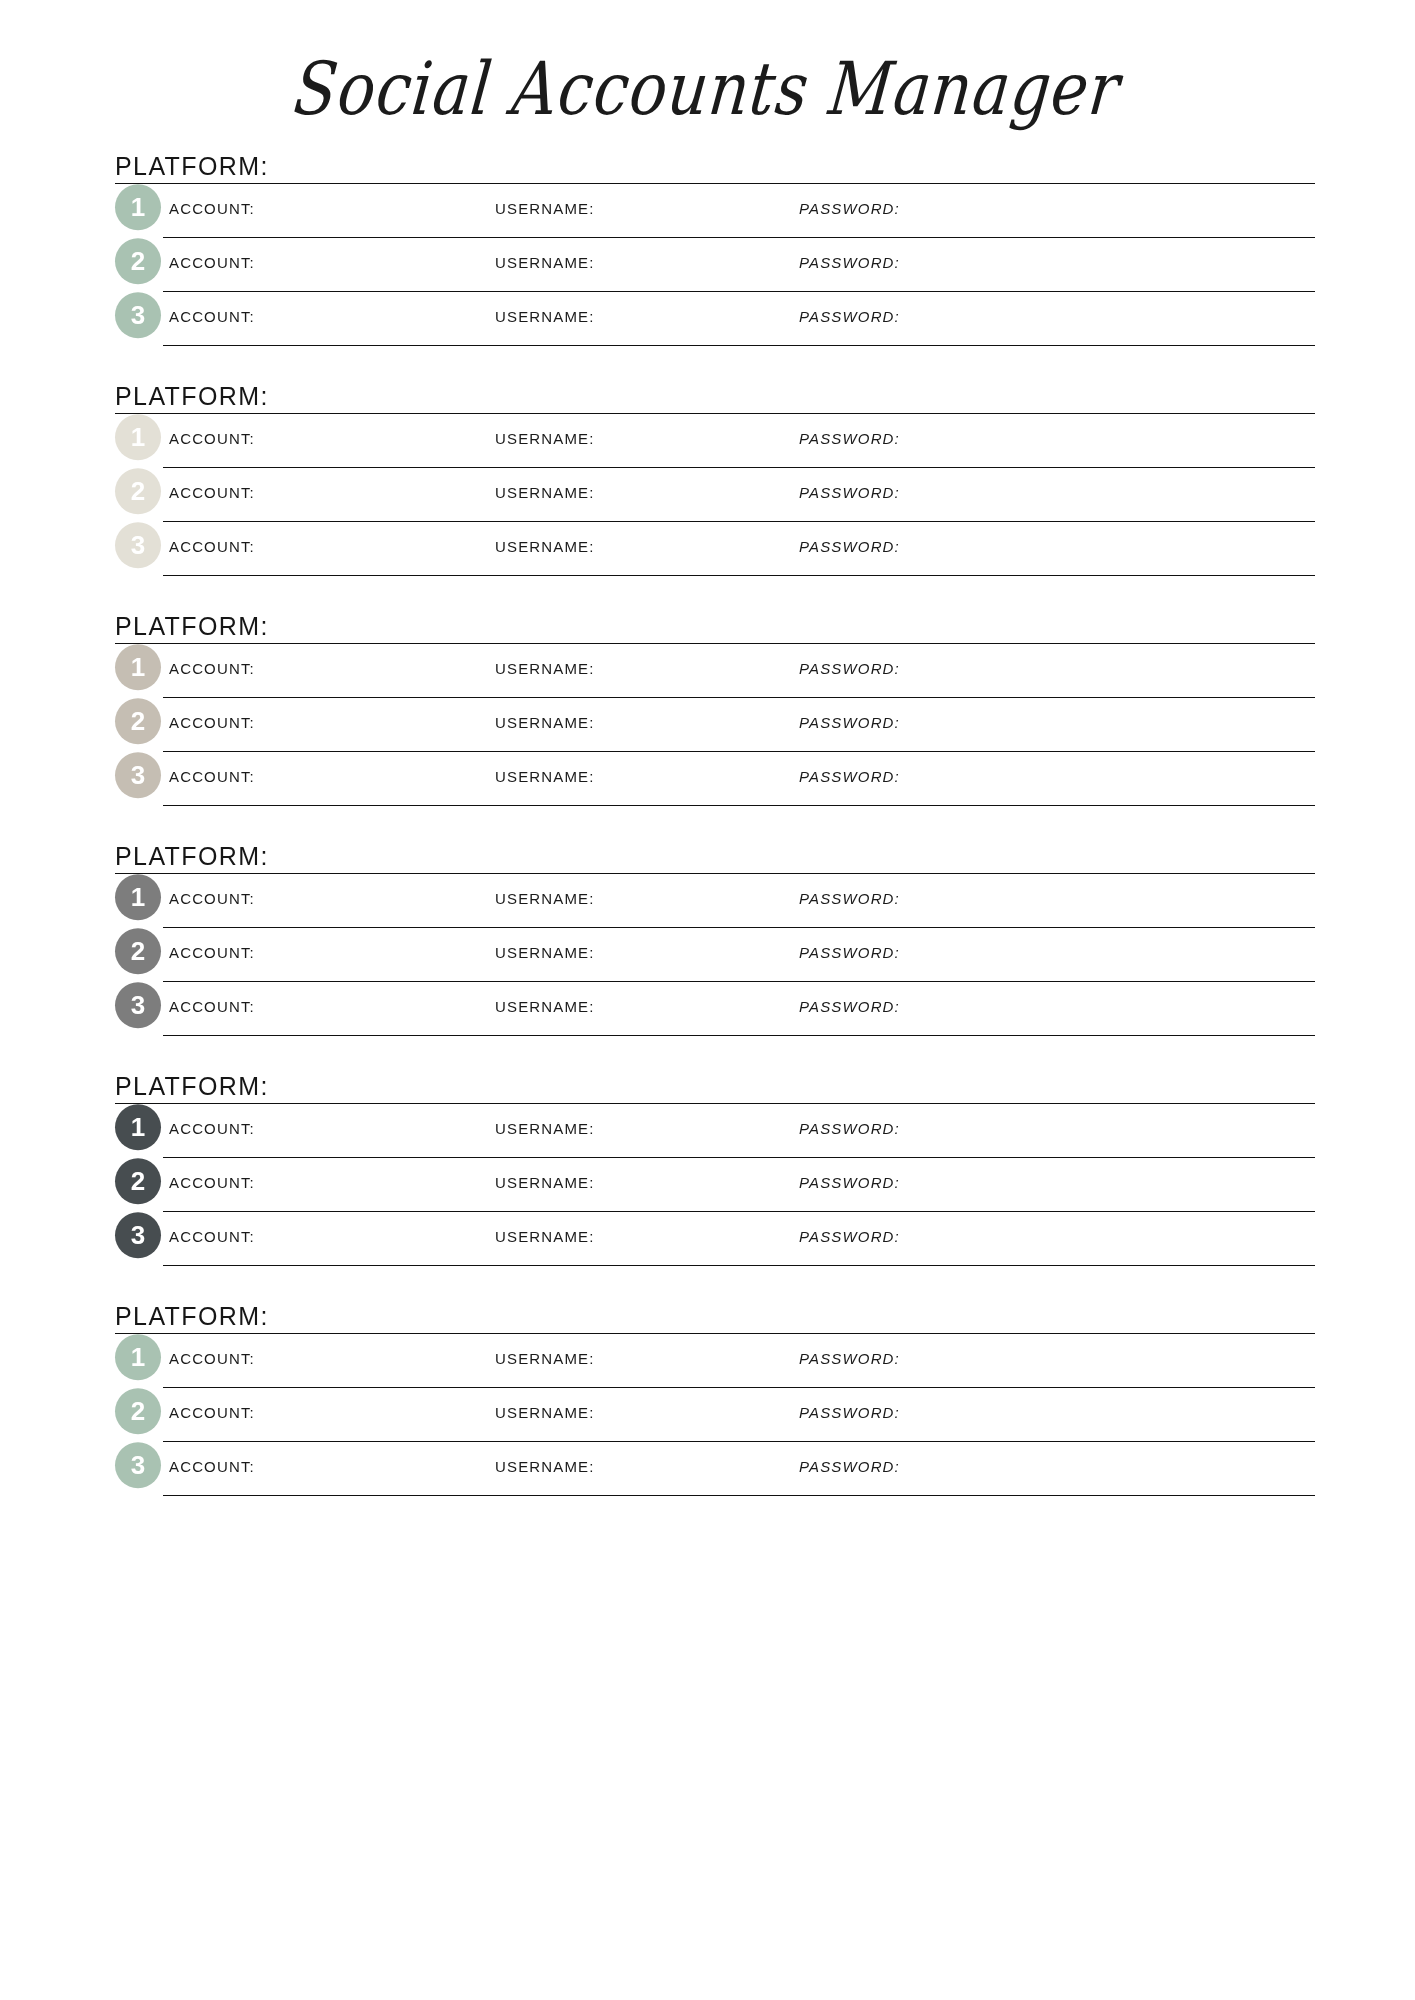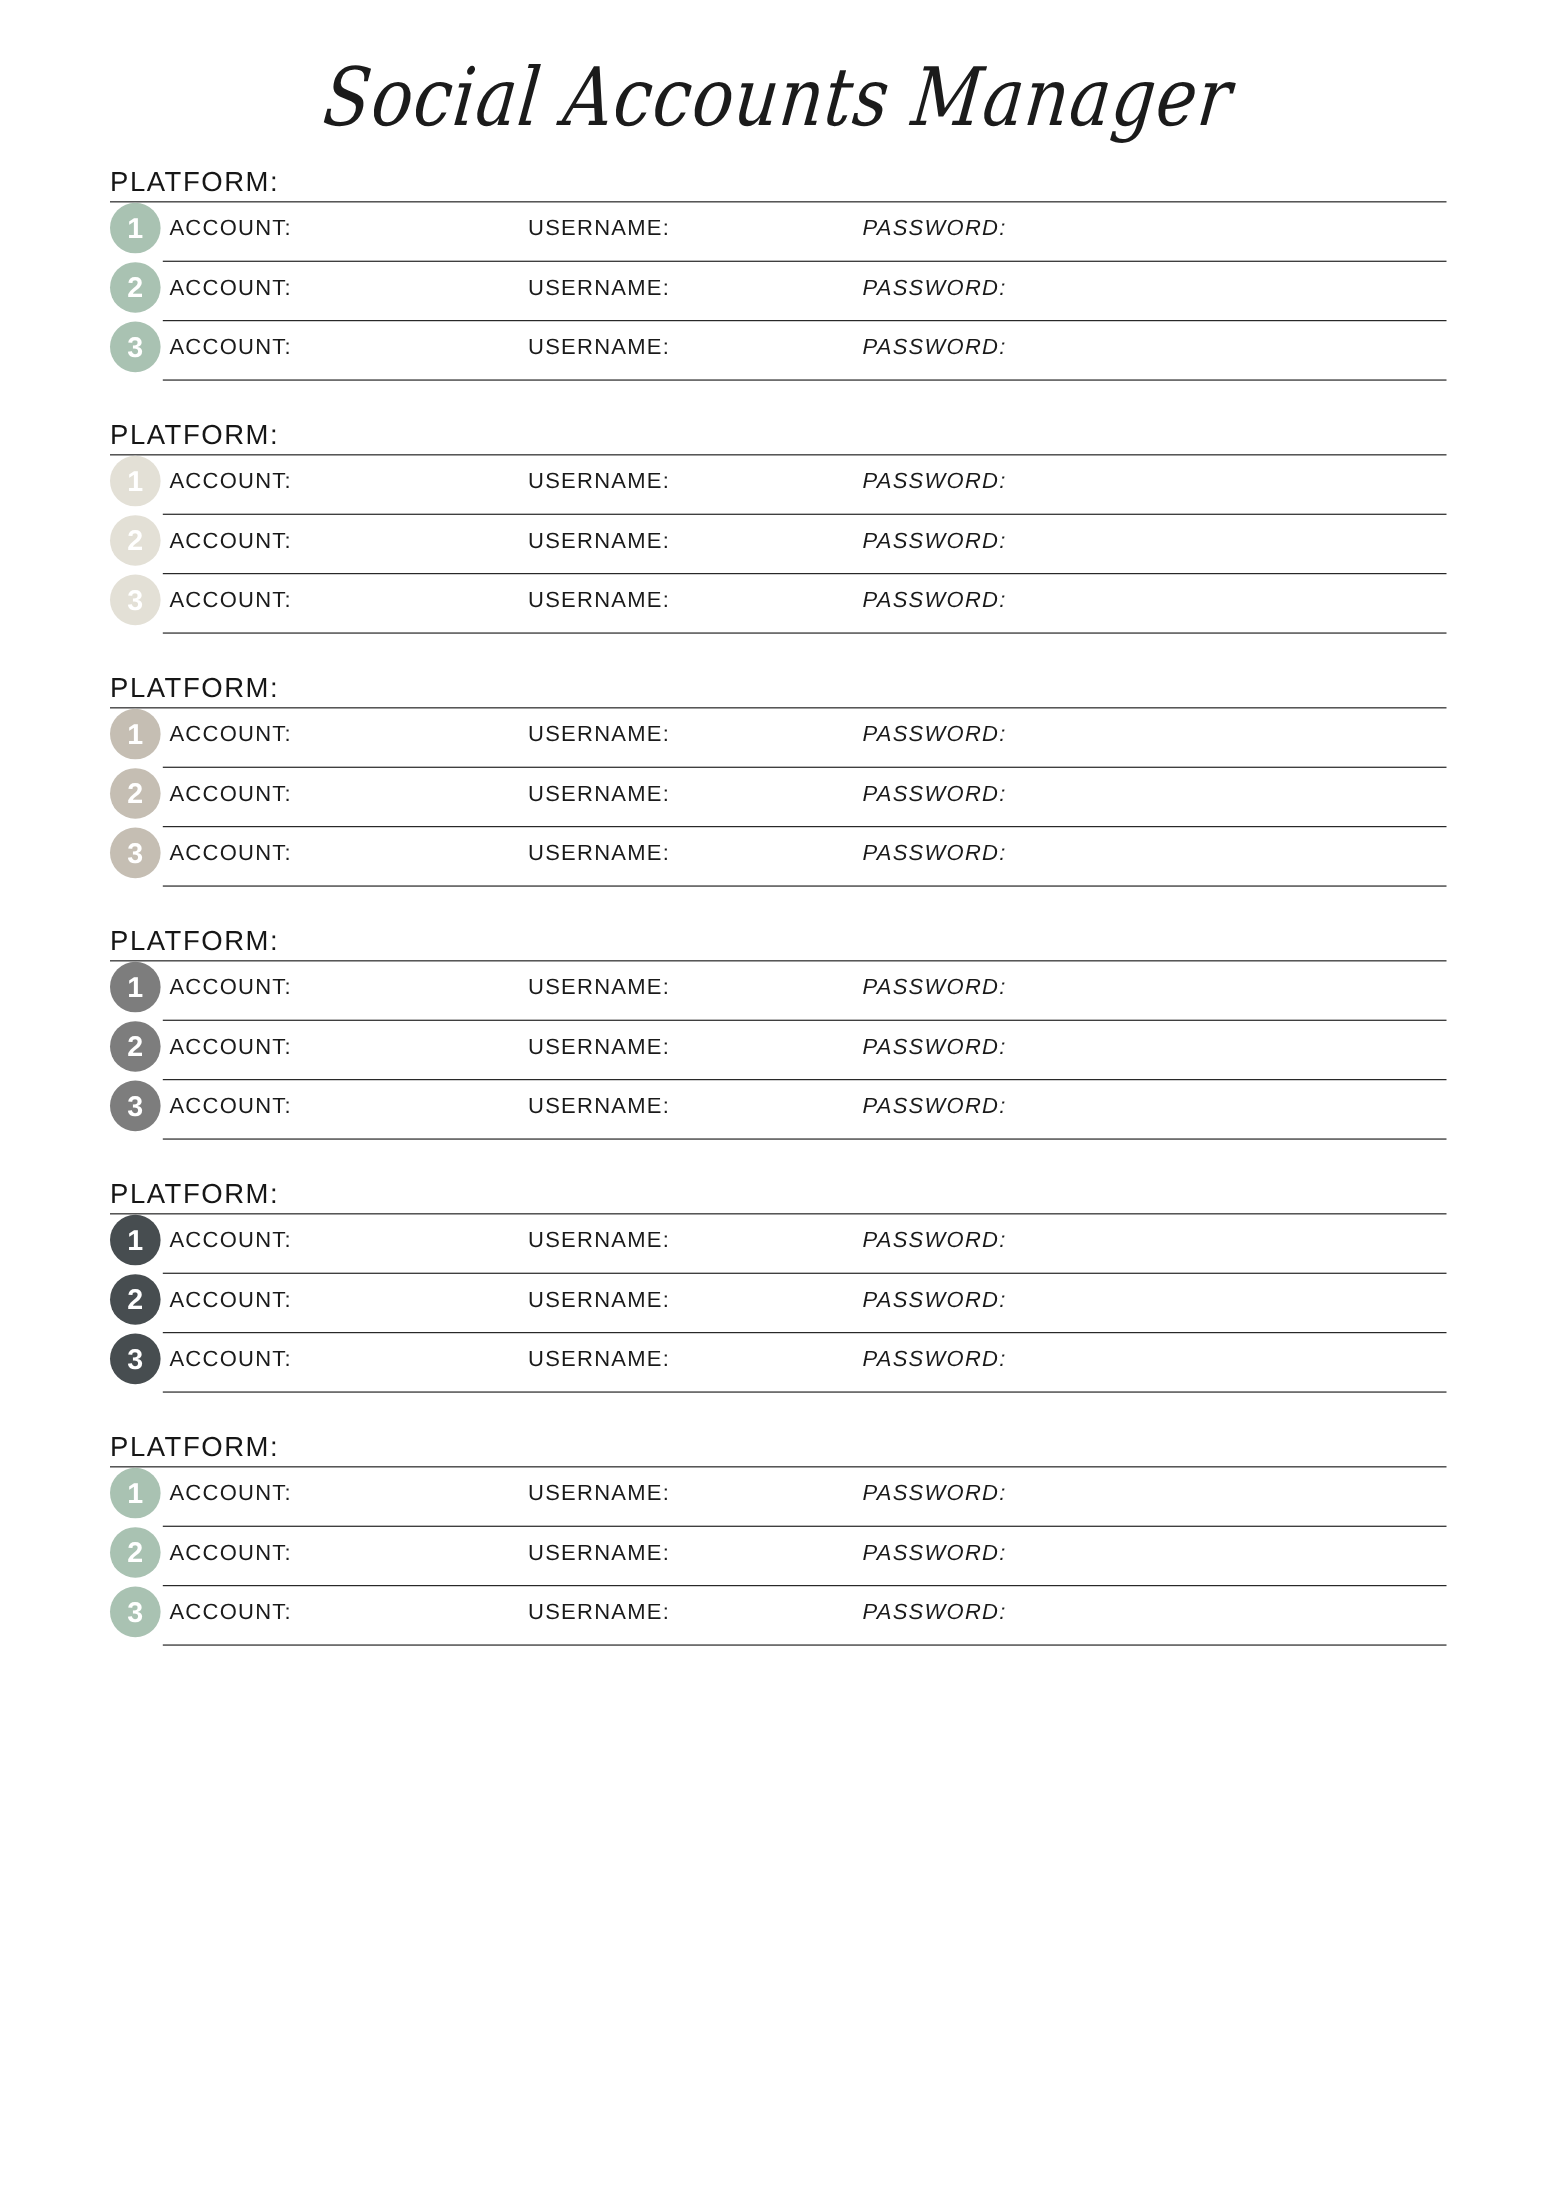--- a/index.html
+++ b/index.html
@@ -50,6 +50,7 @@
   .sheet {
     padding: 0 100px 0 100px;
     margin-top: 22px;
+    margin-left: 15px;
   }
 
   .section {

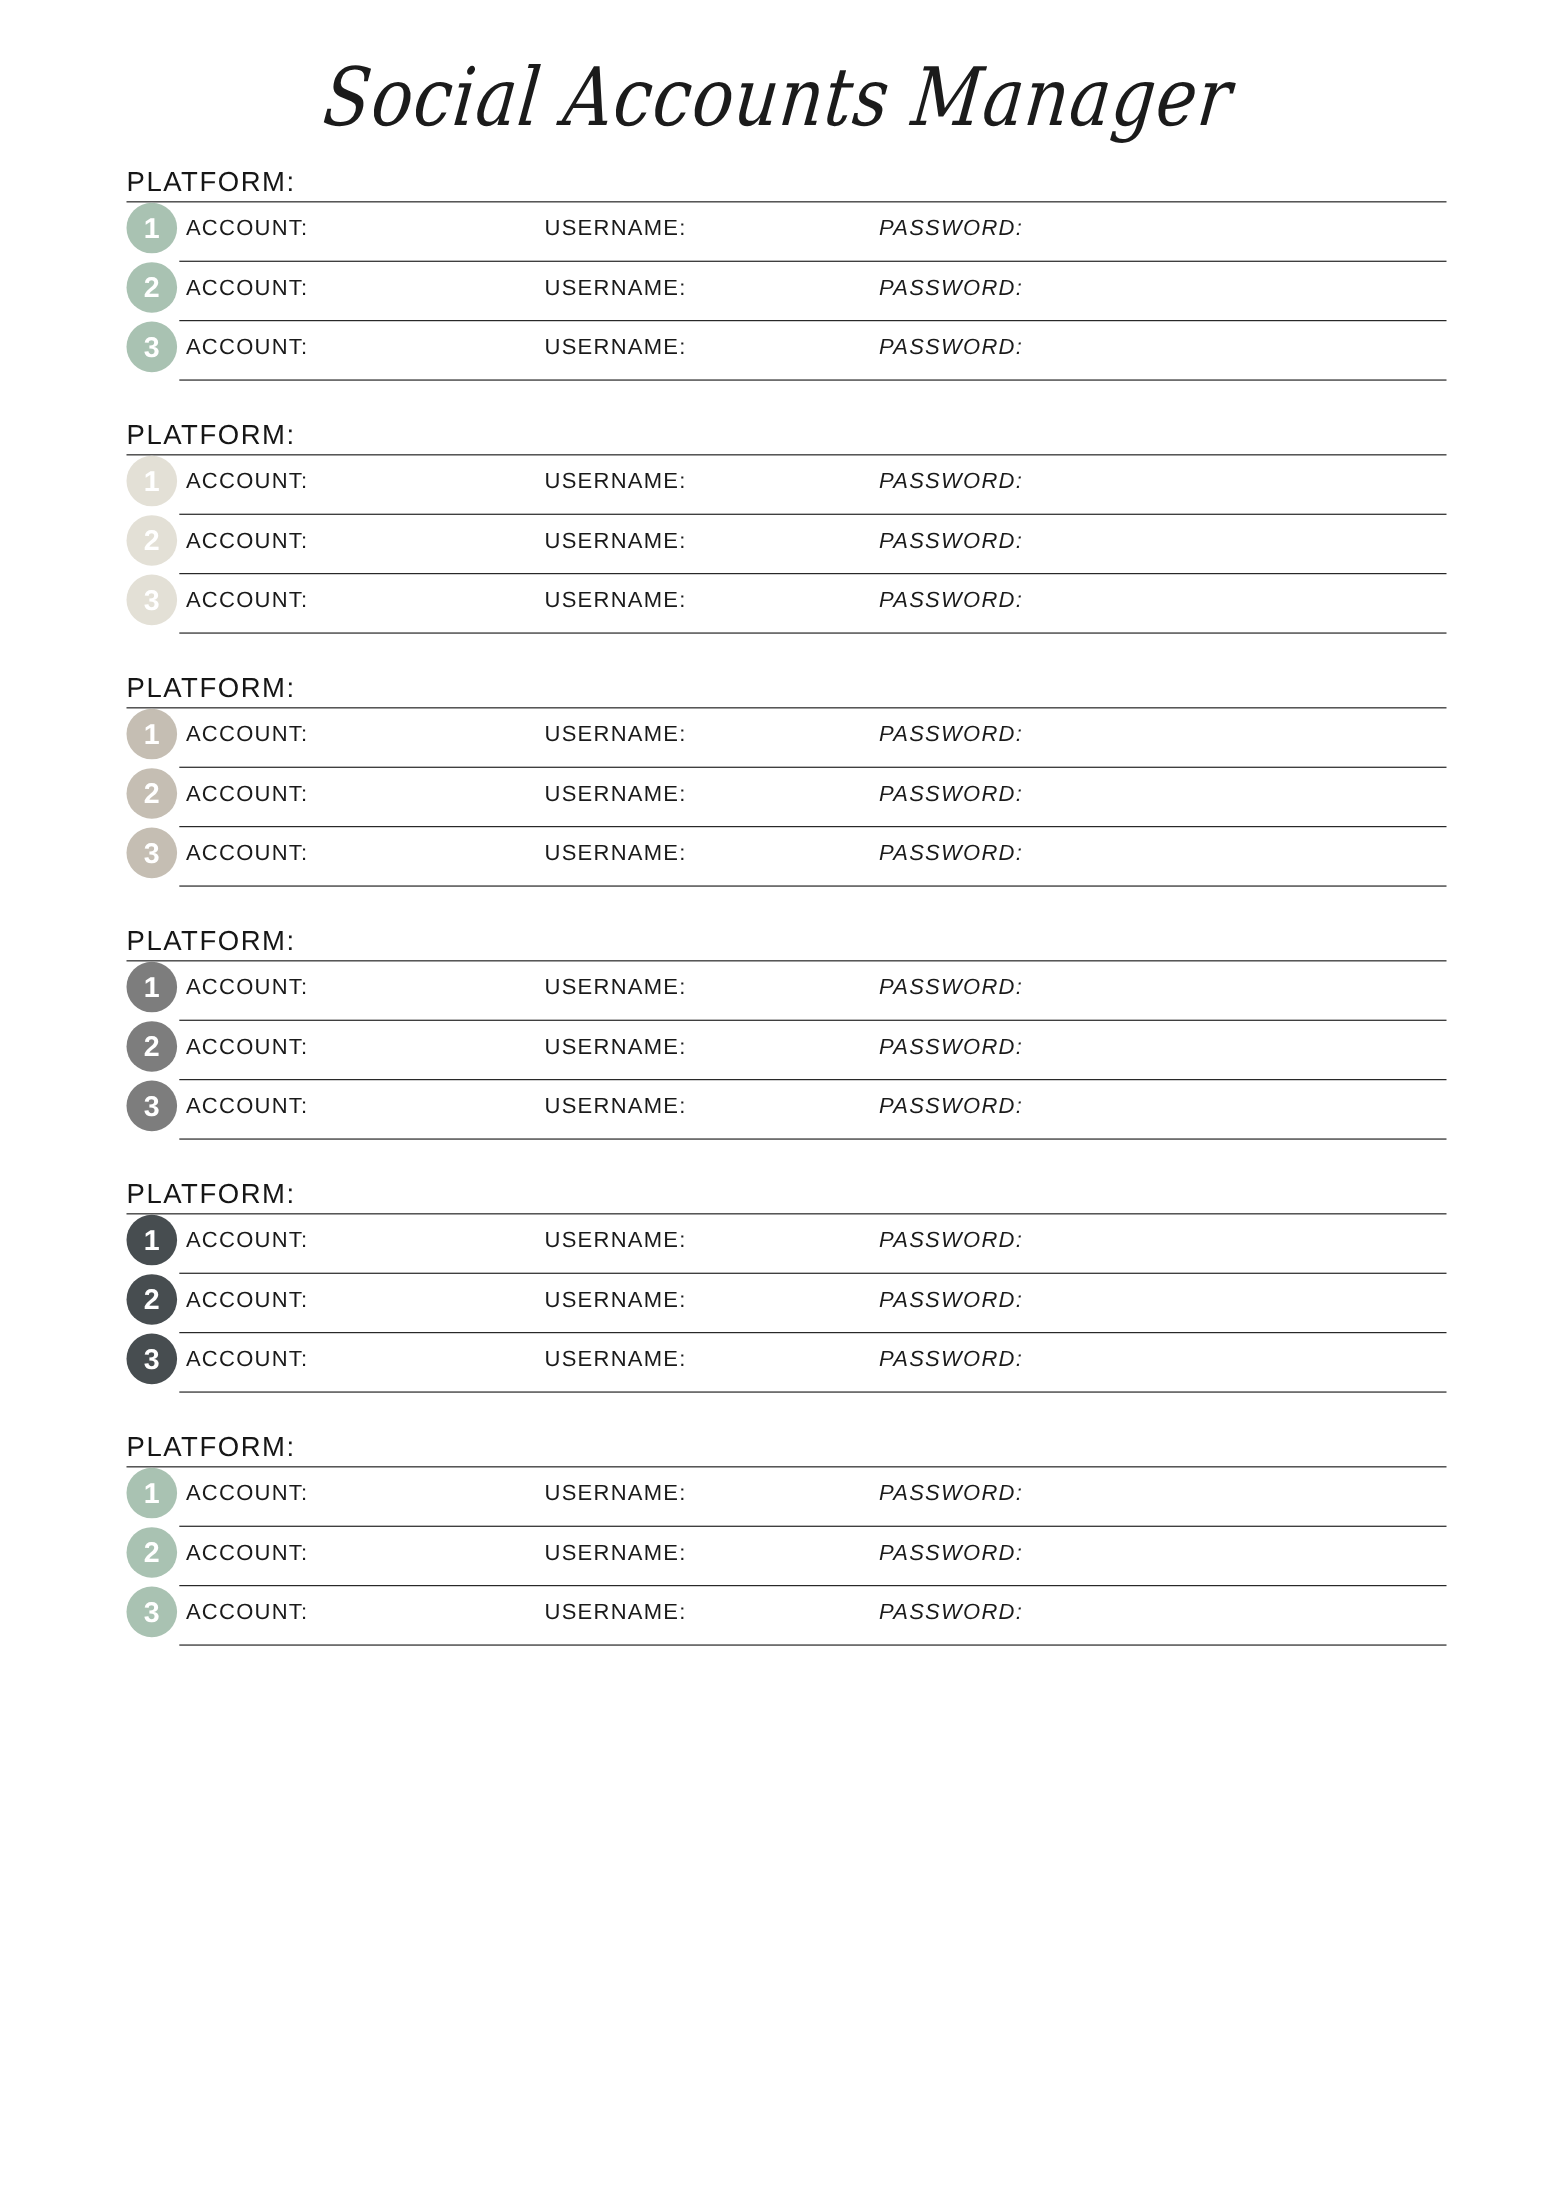--- a/index.html
+++ b/index.html
@@ -119,7 +119,7 @@
 
   .field-label {
     font-family: "Liberation Sans", sans-serif;
-    font-size: 20px;
+    font-size: 15px;
     font-weight: 300;
     letter-spacing: 1.15px;
     color: #1a1a1a;

